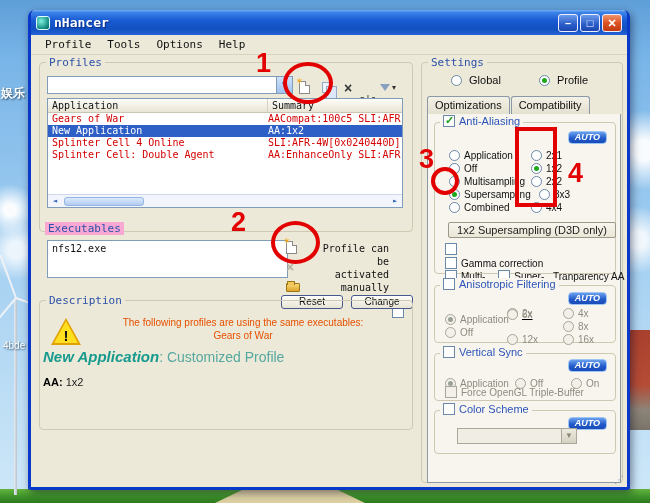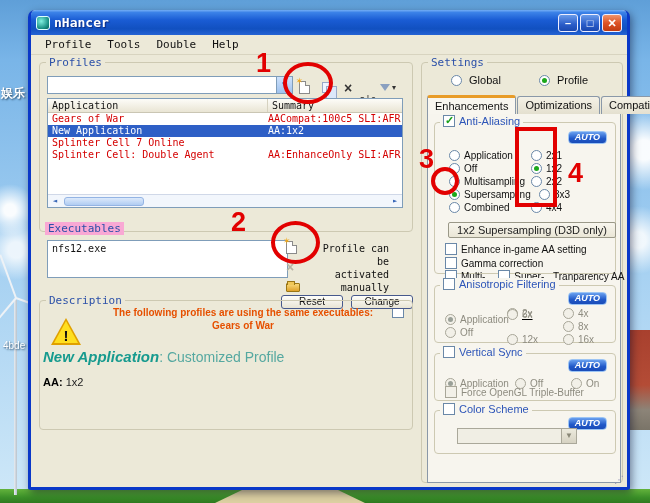--- a/index.html
+++ b/index.html
@@ -212,7 +212,7 @@
   <div class="menubar">
     <span class="menu-item mono">Profile</span>
     <span class="menu-item mono">Tools</span>
-    <span class="menu-item mono">Double</span>
+    <span class="menu-item mono">Options</span>
     <span class="menu-item mono">Help</span>
   </div>
 

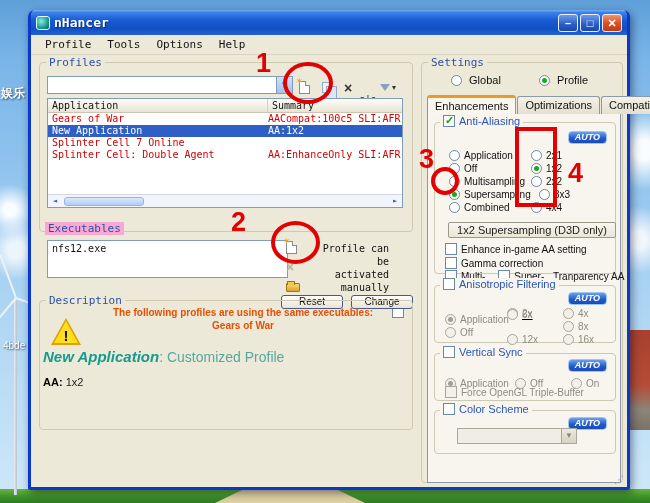--- a/index.html
+++ b/index.html
@@ -335,7 +335,6 @@
   </div>
 
   <div class="tabs">
-    <span class="tab active">Enhancements</span>
     <span class="tab">Optimizations</span>
     <span class="tab">Compatibility</span>
   </div>

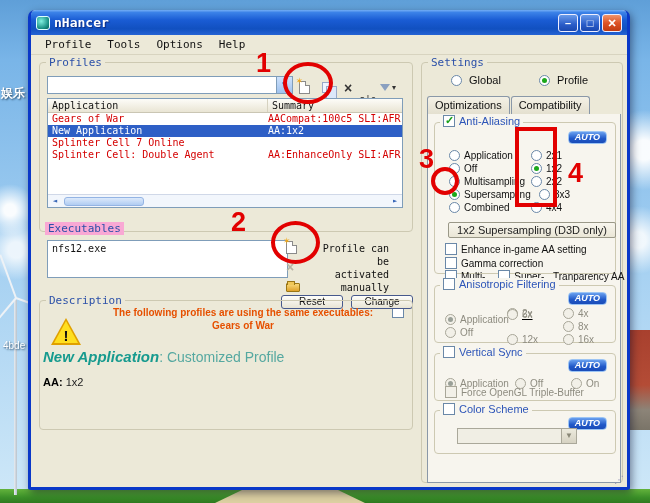--- a/index.html
+++ b/index.html
@@ -259,7 +259,7 @@
       <span class="c-sum">AA:1x2</span>
     </div>
     <div class="lv-row">
-      <span class="c-app">Splinter Cell 7 Online</span>
+      <span class="c-app">Splinter Cell 4 Online</span>
     </div>
     <div class="lv-row">
       <span class="c-app">Splinter Cell: Double Agent</span>

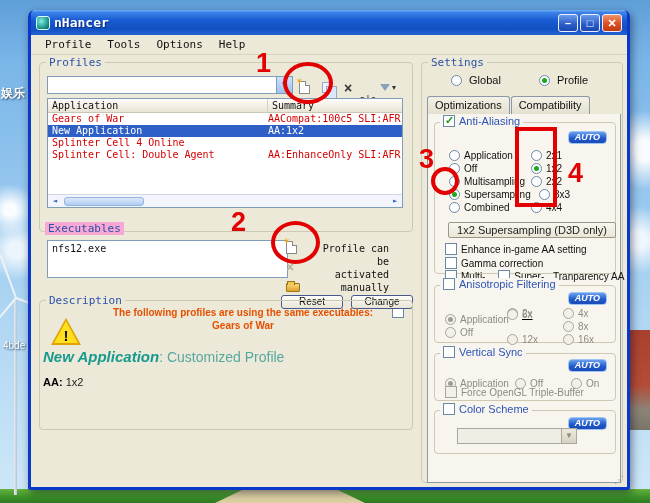--- a/index.html
+++ b/index.html
@@ -260,6 +260,7 @@
     </div>
     <div class="lv-row">
       <span class="c-app">Splinter Cell 4 Online</span>
+      <span class="c-sum">SLI:AFR-4W[0x0240440D]</span>
     </div>
     <div class="lv-row">
       <span class="c-app">Splinter Cell: Double Agent</span>

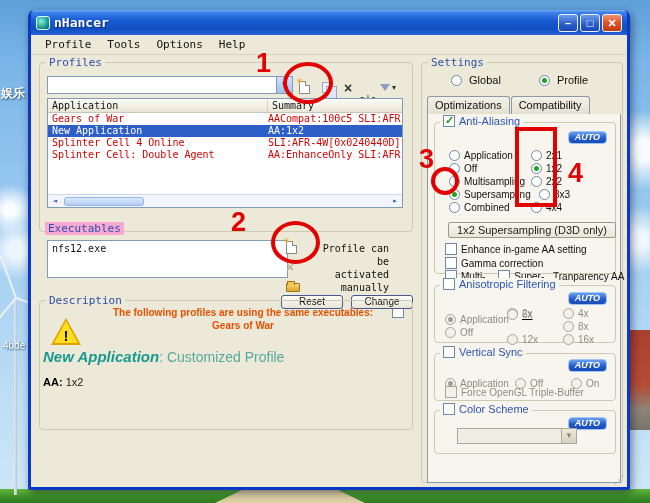--- a/index.html
+++ b/index.html
@@ -383,7 +383,7 @@
       <span class="sum-btn">1x2 Supersampling (D3D only)</span>
 
       <span class="opt-row" style="left:10px; top:120px;">
-        <span class="cb"></span><span>Enhance in-game AA setting</span>
+        <span class="cb"></span>
       </span>
       <span class="opt-row" style="left:10px; top:134px;">
         <span class="cb"></span><span>Gamma correction</span>

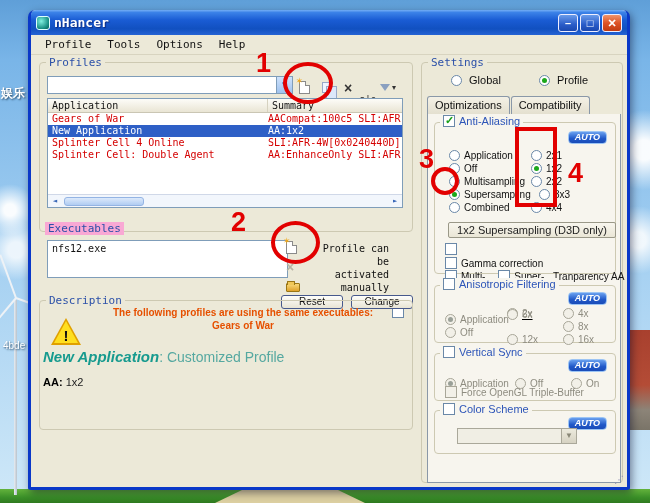--- a/index.html
+++ b/index.html
@@ -128,8 +128,8 @@
     background:#ffdf20; clip-path:polygon(50% 0,100% 100%,0 100%); }
   .warn-tri .bang { position:absolute; left:0; right:0; bottom:1px; text-align:center;
     font-weight:bold; font-size:15px; color:#111; }
-  .warn-text { position:absolute; left:62px; top:296px; width:300px; text-align:center;
-    color:#e65000; font-weight:bold; font-size:10px; line-height:13px; }
+  .warn-text { position:absolute; left:62px; top:306px; width:300px; text-align:center;
+    color:#e65000; font-weight:normal; font-size:10px; line-height:13px; }
   .profile-line { position:absolute; left:12px; top:338px; font-size:14px; }
   .profile-name { color:#169a8e; font-weight:bold; font-style:italic; font-size:15px; }
   .profile-type { color:#55a8a0; }

